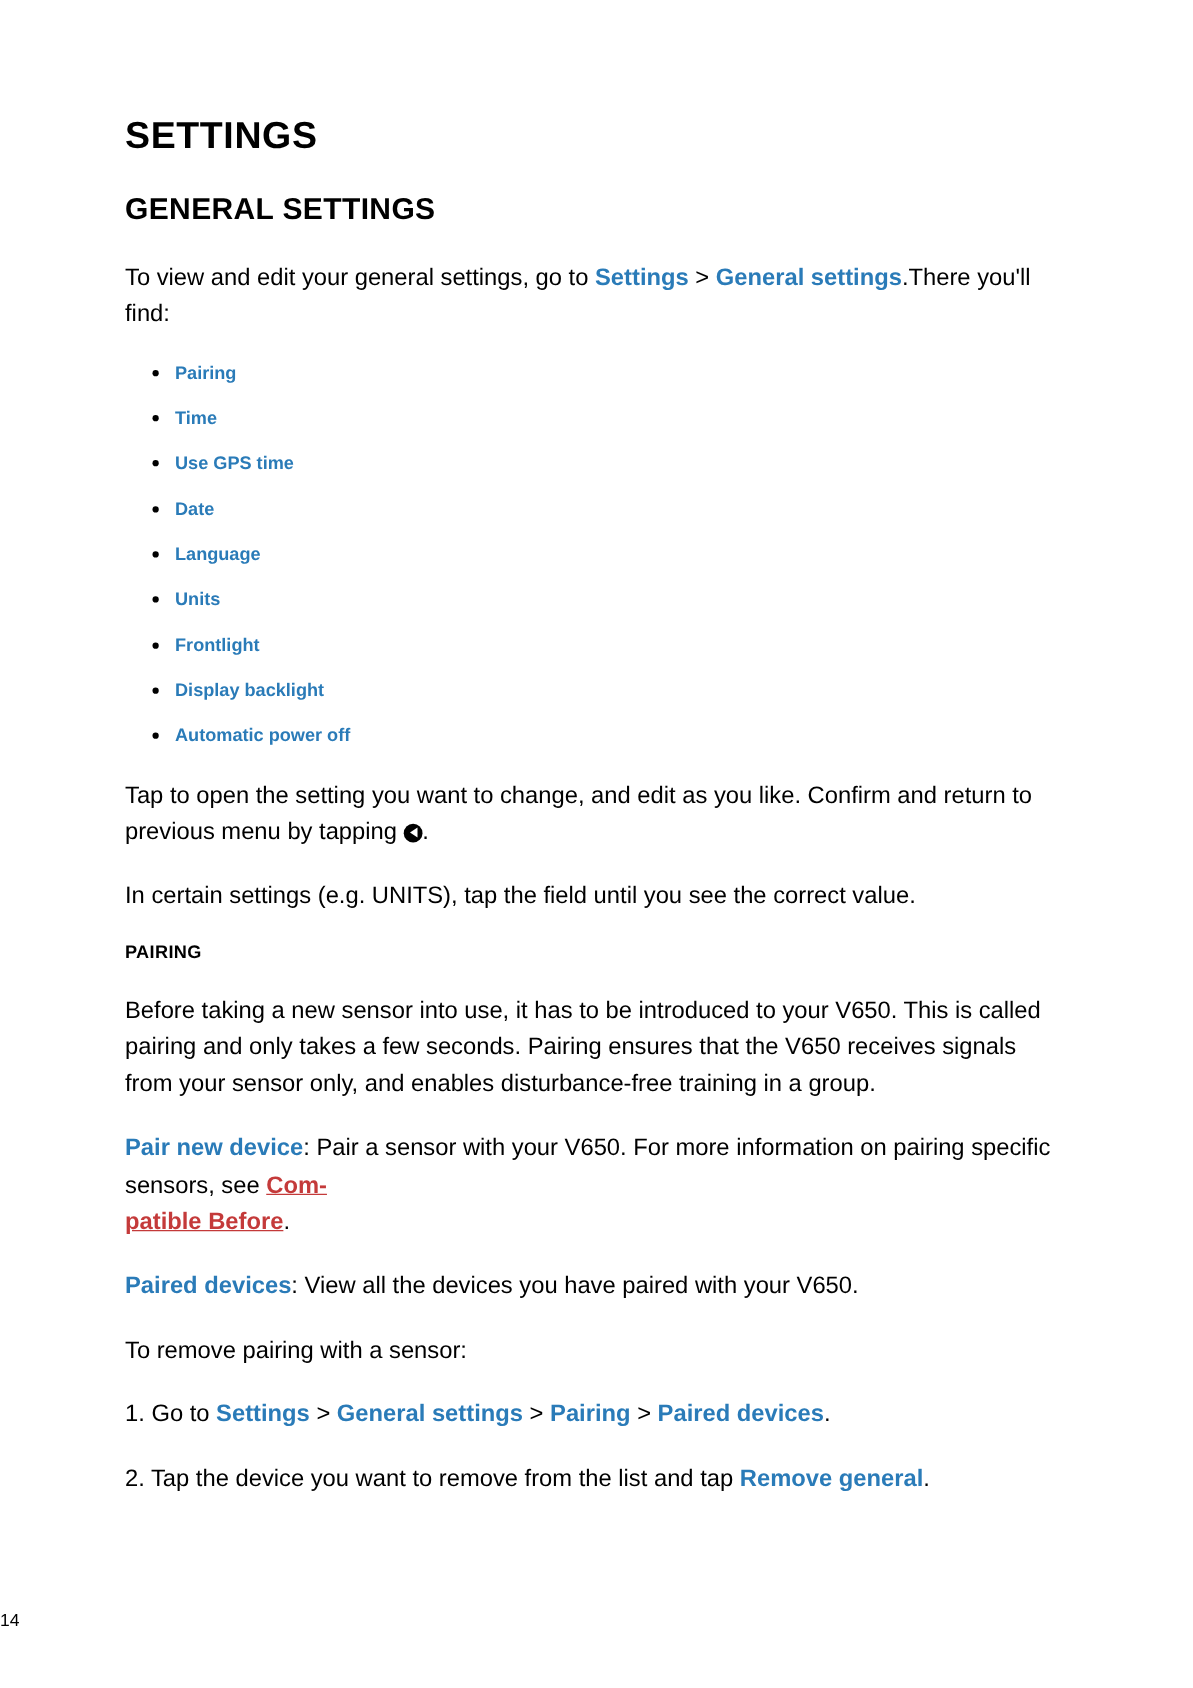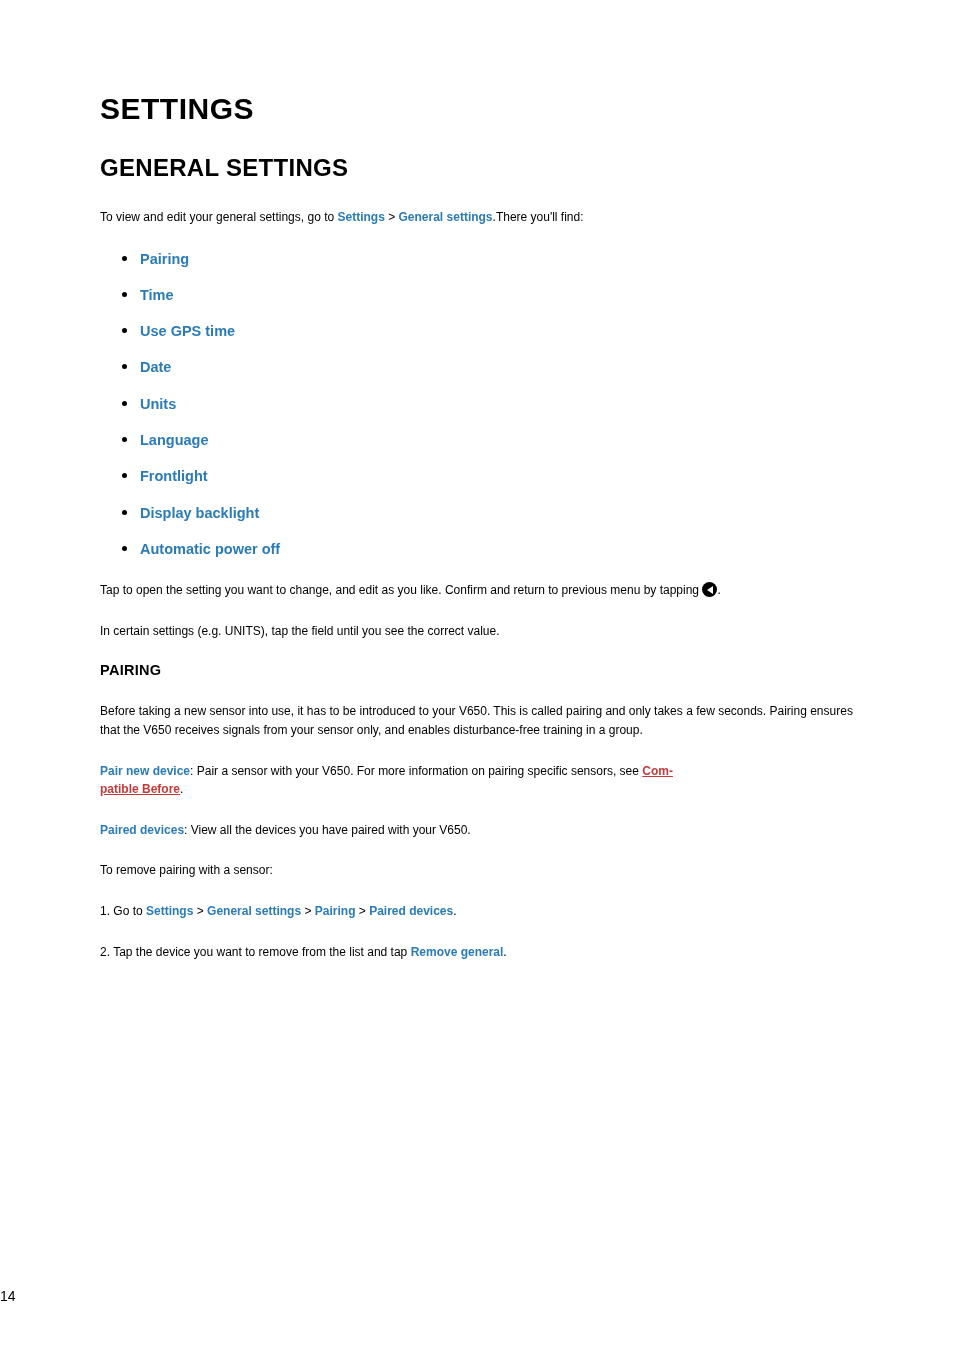--- a/index.html
+++ b/index.html
@@ -31,7 +31,7 @@
     letter-spacing:.3px;
   }
   p{
-    font-size:12px;
+    font-size:19px;
     line-height:1.55;
     margin:15px 0 22px 0;
   }

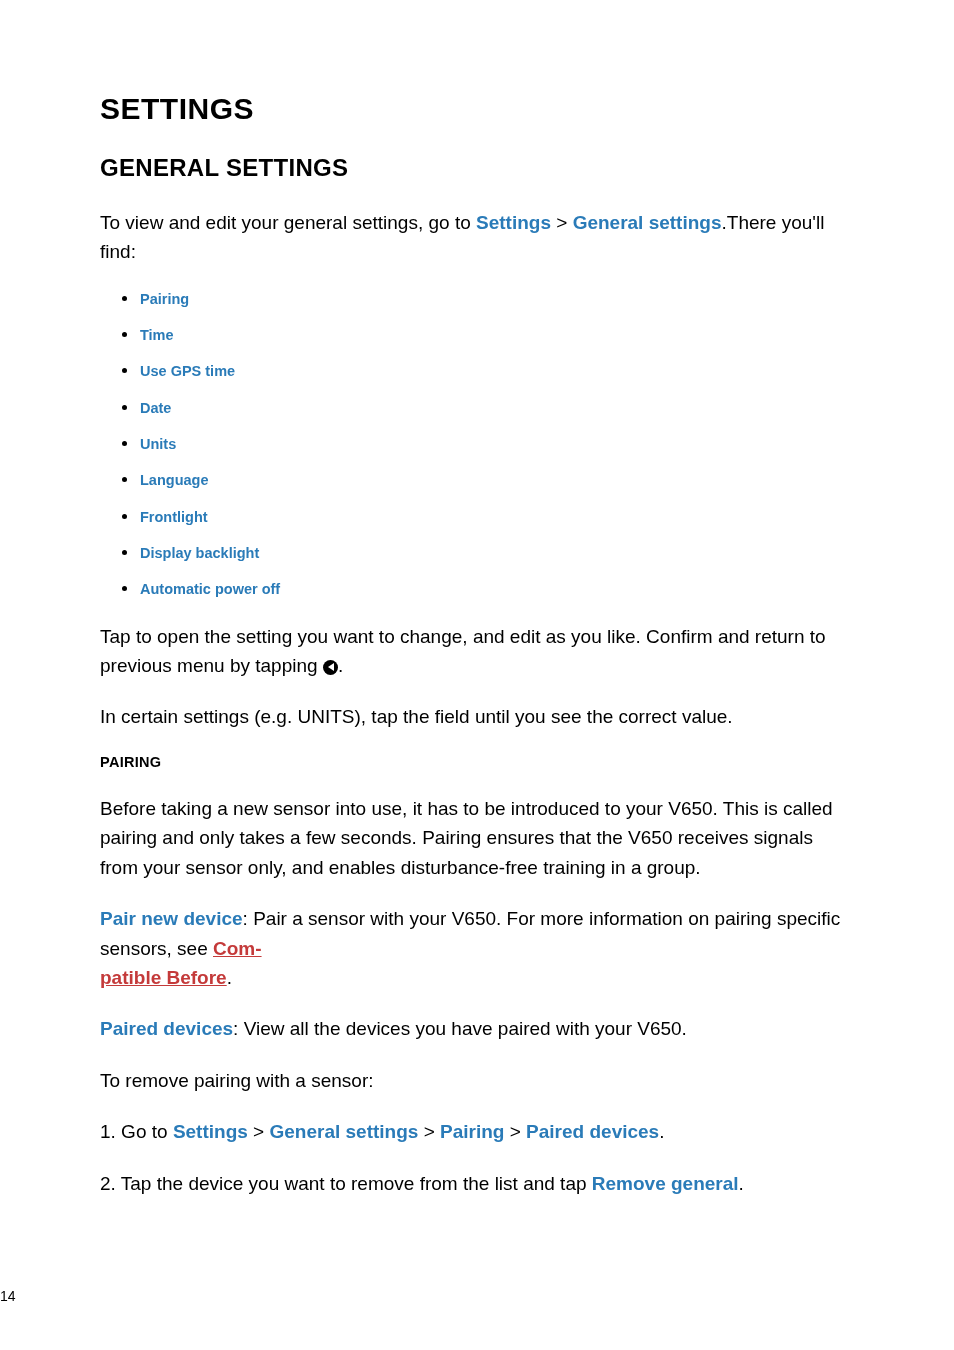--- a/index.html
+++ b/index.html
@@ -107,8 +107,8 @@
   <li>Time</li>
   <li>Use GPS time</li>
   <li>Date</li>
+  <li>Language</li>
   <li>Units</li>
-  <li>Language</li>
   <li>Frontlight</li>
   <li>Display backlight</li>
   <li>Automatic power off</li>

